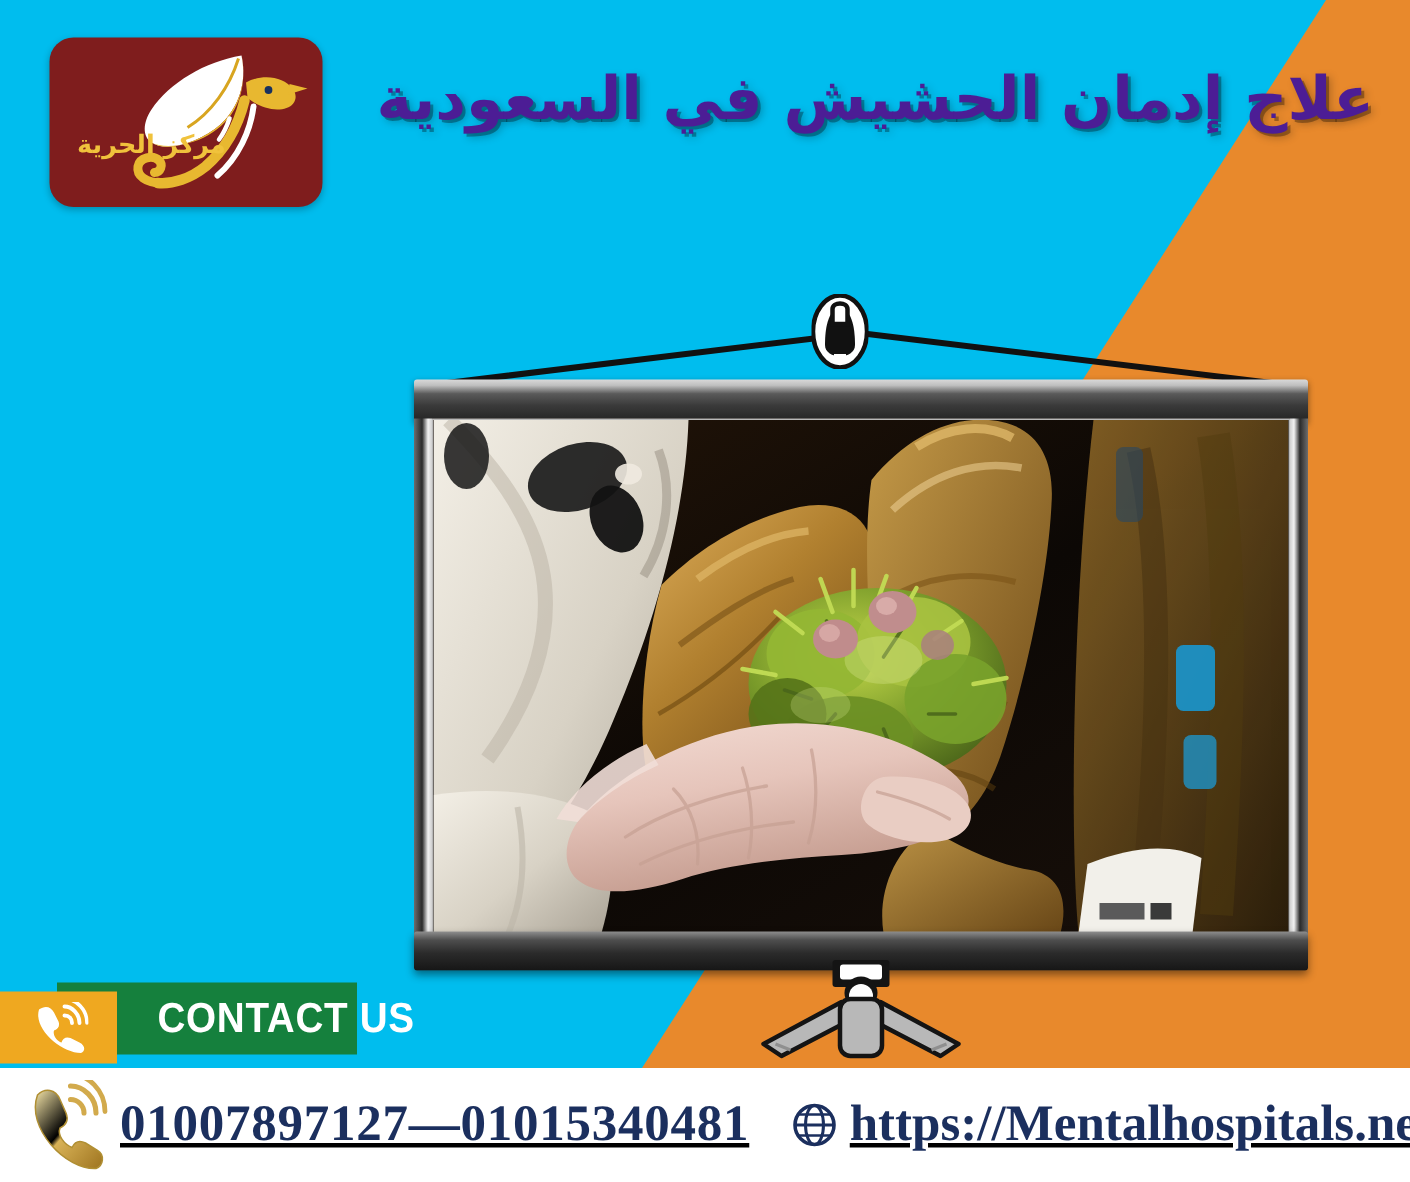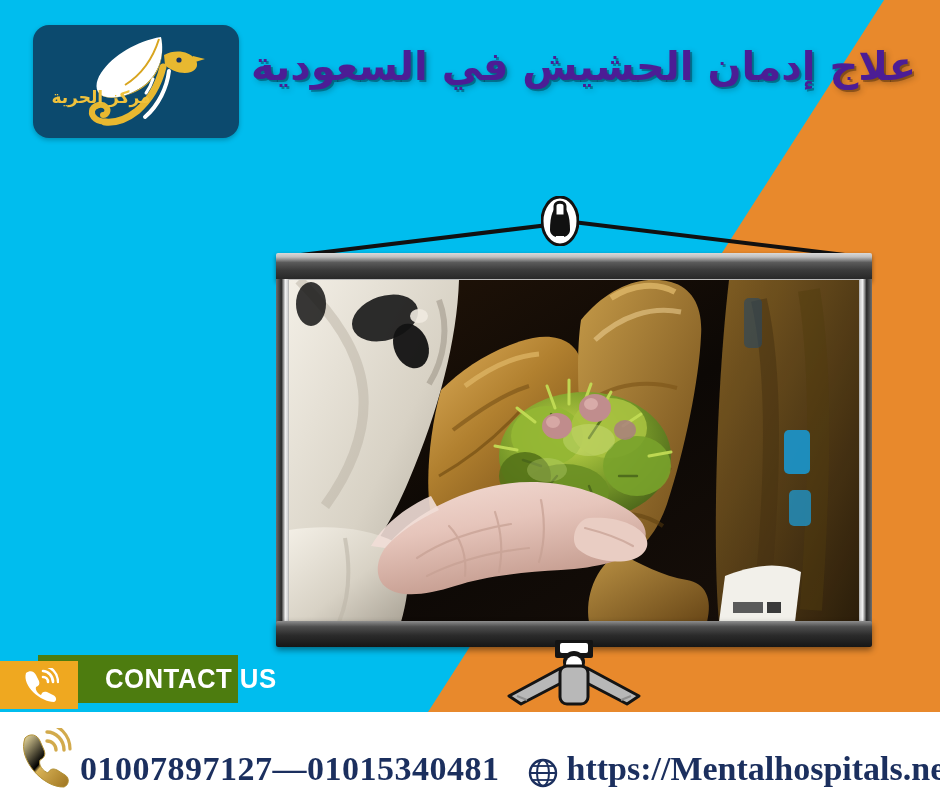--- a/index.html
+++ b/index.html
@@ -50,8 +50,8 @@
   .logo {
     position: absolute;
     left: 33px; top: 25px;
-    width: 206px; height: 113px;
-    background: #0c4a6e;
+    width: 182px; height: 113px;
+    background: #7f1d1d;
     border-radius: 16px;
     box-shadow: 0 2px 5px rgba(0,0,0,0.25);
     overflow: hidden;

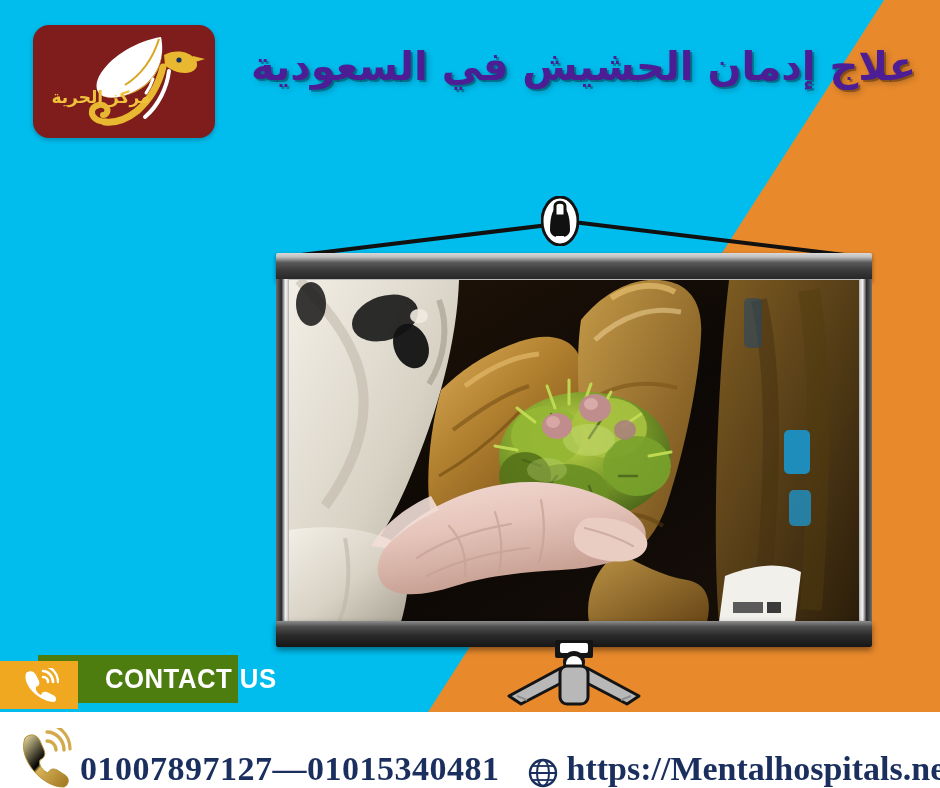--- a/index.html
+++ b/index.html
@@ -152,7 +152,7 @@
     position: absolute;
     left: 38px; top: 655px;
     width: 200px; height: 48px;
-    background: #4d7c0f;
+    background: #15803d;
     display: flex;
     align-items: center;
   }

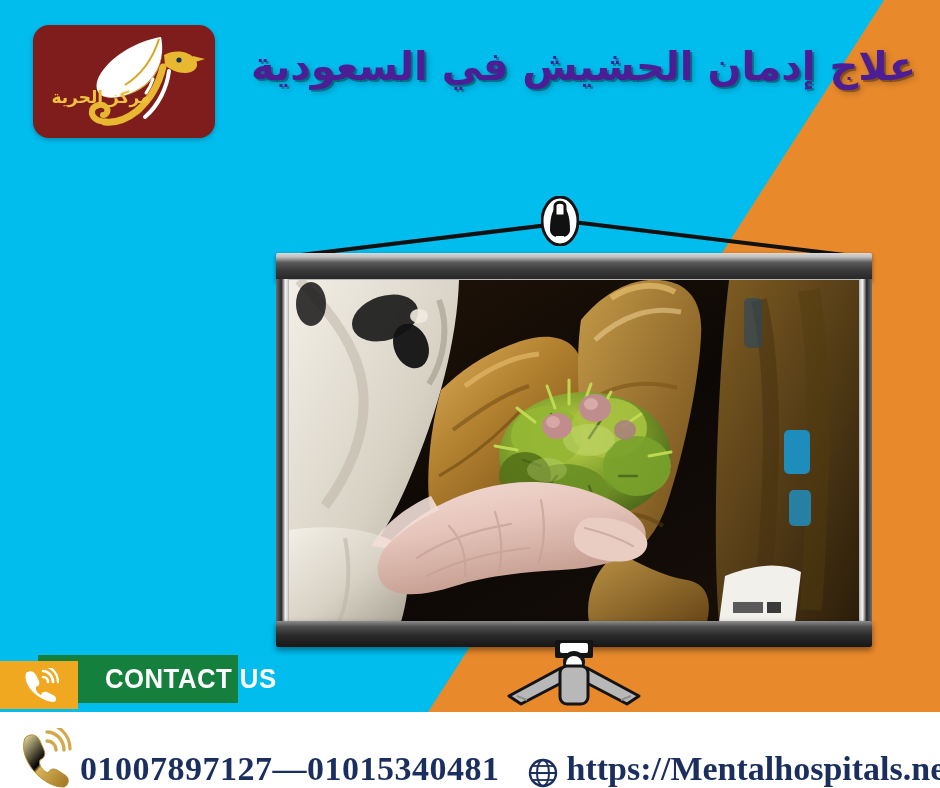--- a/index.html
+++ b/index.html
@@ -184,7 +184,8 @@
     width: 940px; height: 76px;
     background: #ffffff;
     display: flex;
-    align-items: flex-end;
+    align-items: center;
+    text-decoration: underline;
   }
   .footer-phone-icon {
     margin-left: 16px;

